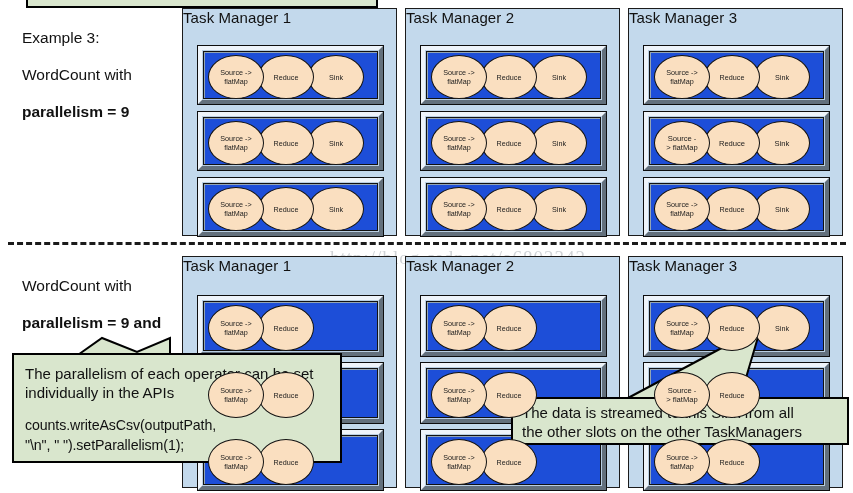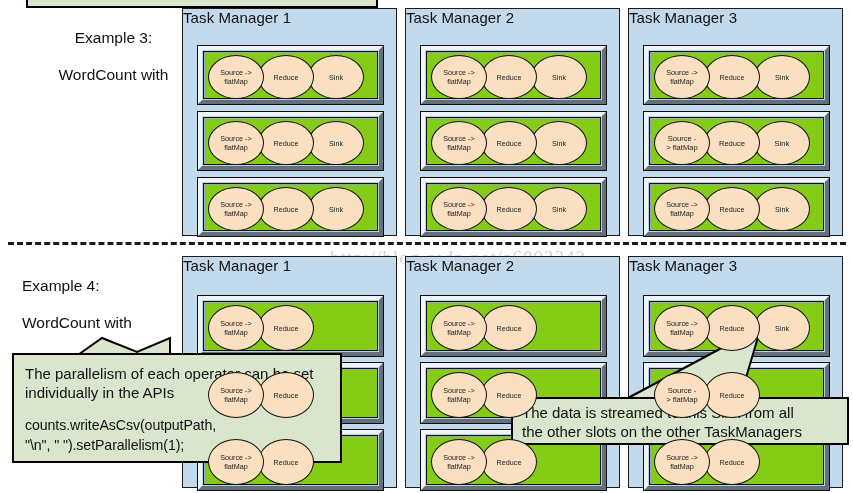--- a/index.html
+++ b/index.html
@@ -148,7 +148,7 @@
 
   <div class="abs divider"></div>
 
-  <div class="abs example-label" style="left:36px; top:10px; width:155px;text-align:center;">
+  <div class="abs example-label" style="left:22px; top:10px; width:155px;">
     <div>Example 3:</div>
     <div>WordCount with</div>
   </div>

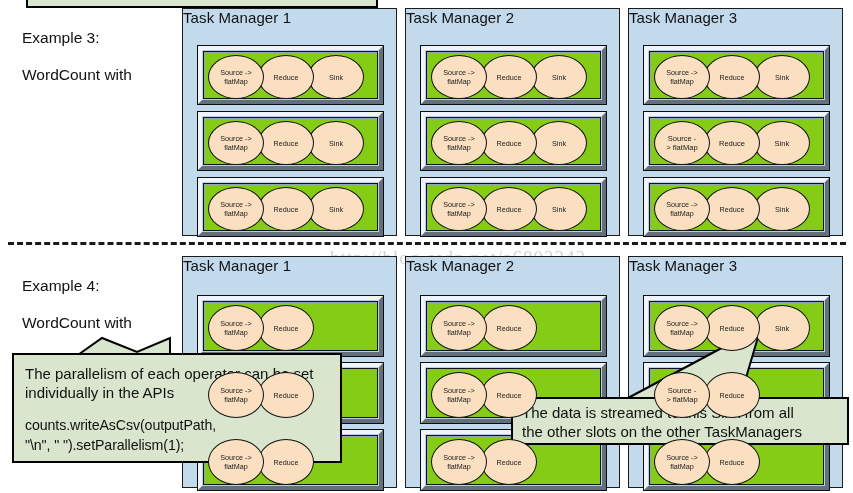--- a/index.html
+++ b/index.html
@@ -62,7 +62,7 @@
   .slot .inner {
     position:absolute;
     left:5px; top:5px; right:5px; bottom:5px;
-    background:#84cc16;
+    background:#1d4ed8;
     border:1.4px solid #111;
   }
   .slot .inner::after{

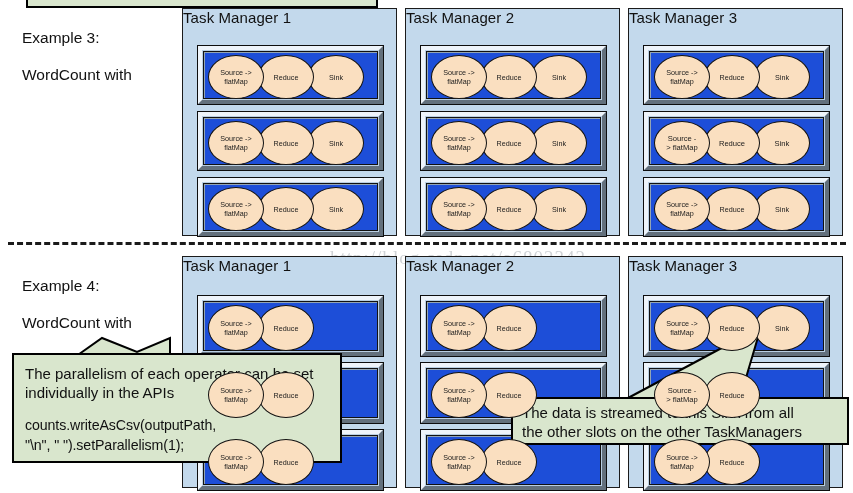--- a/index.html
+++ b/index.html
@@ -151,6 +151,7 @@
   <div class="abs example-label" style="left:22px; top:10px; width:155px;">
     <div>Example 3:</div>
     <div>WordCount with</div>
+    <div class="b">parallelism = 9</div>
   </div>
 
   <div class="abs example-label" style="left:22px; top:258px; width:175px;">

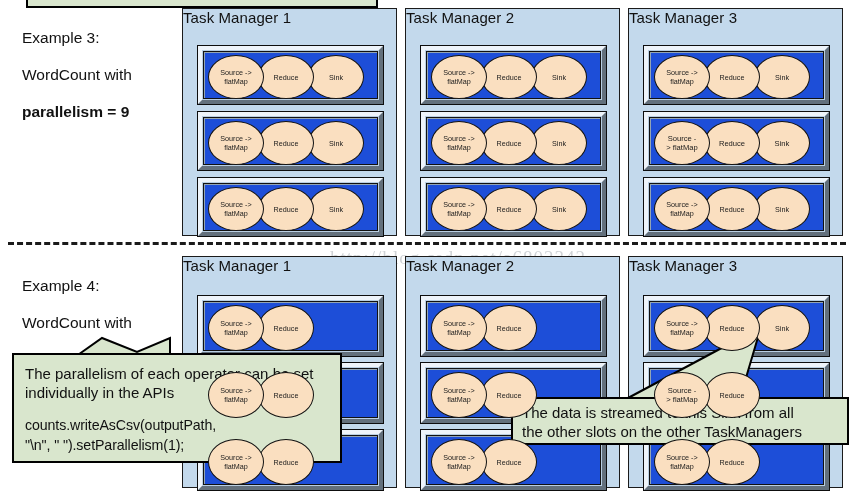--- a/index.html
+++ b/index.html
@@ -155,7 +155,6 @@
   </div>
 
   <div class="abs example-label" style="left:22px; top:258px; width:175px;">
-    <div>Example 4:</div>
     <div>WordCount with</div>
     <div class="b">parallelism = 9 and</div>
     <div class="b">sink parallelism = 1</div>

